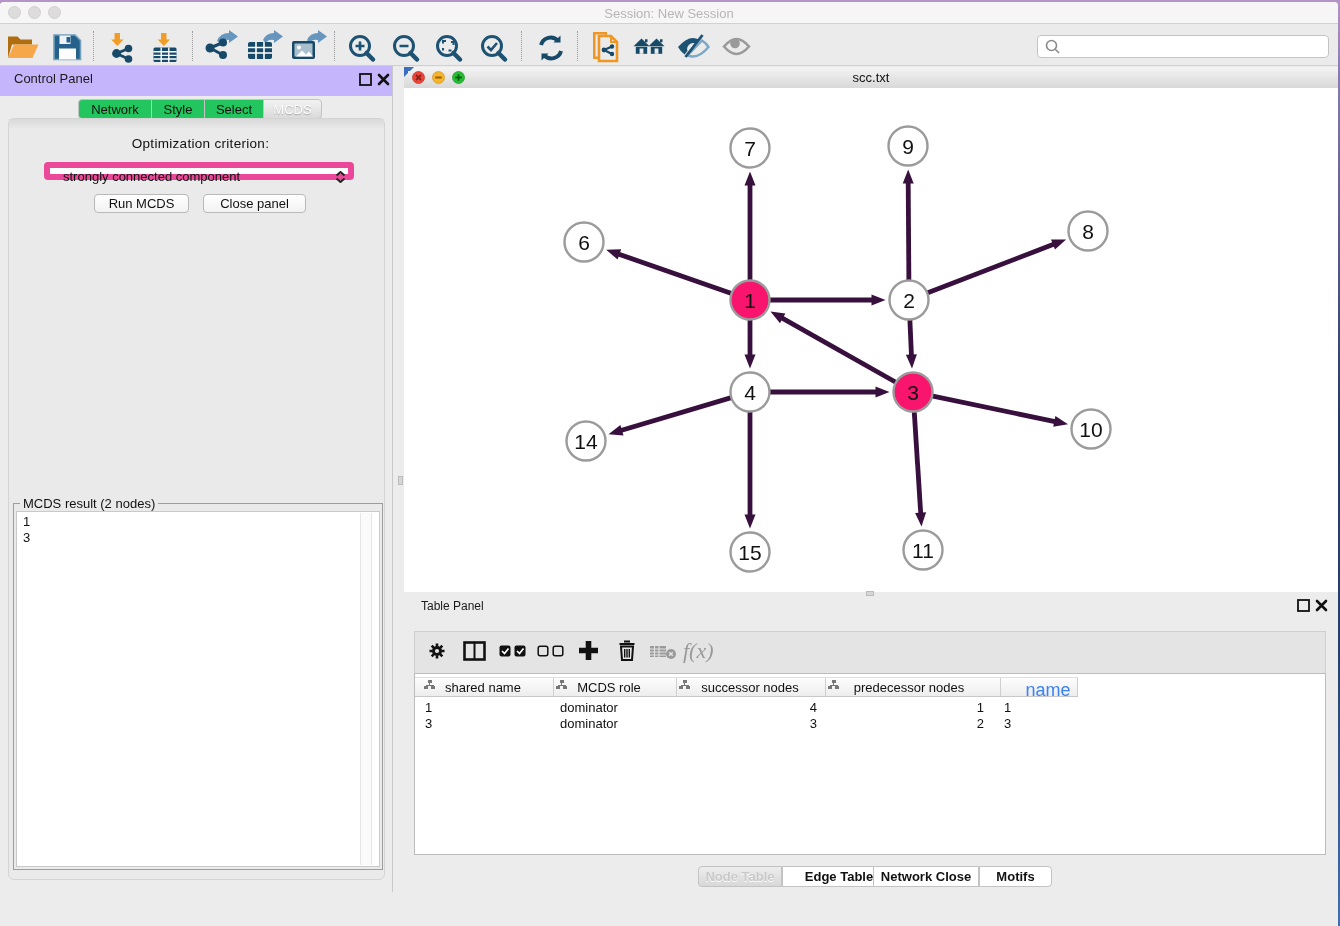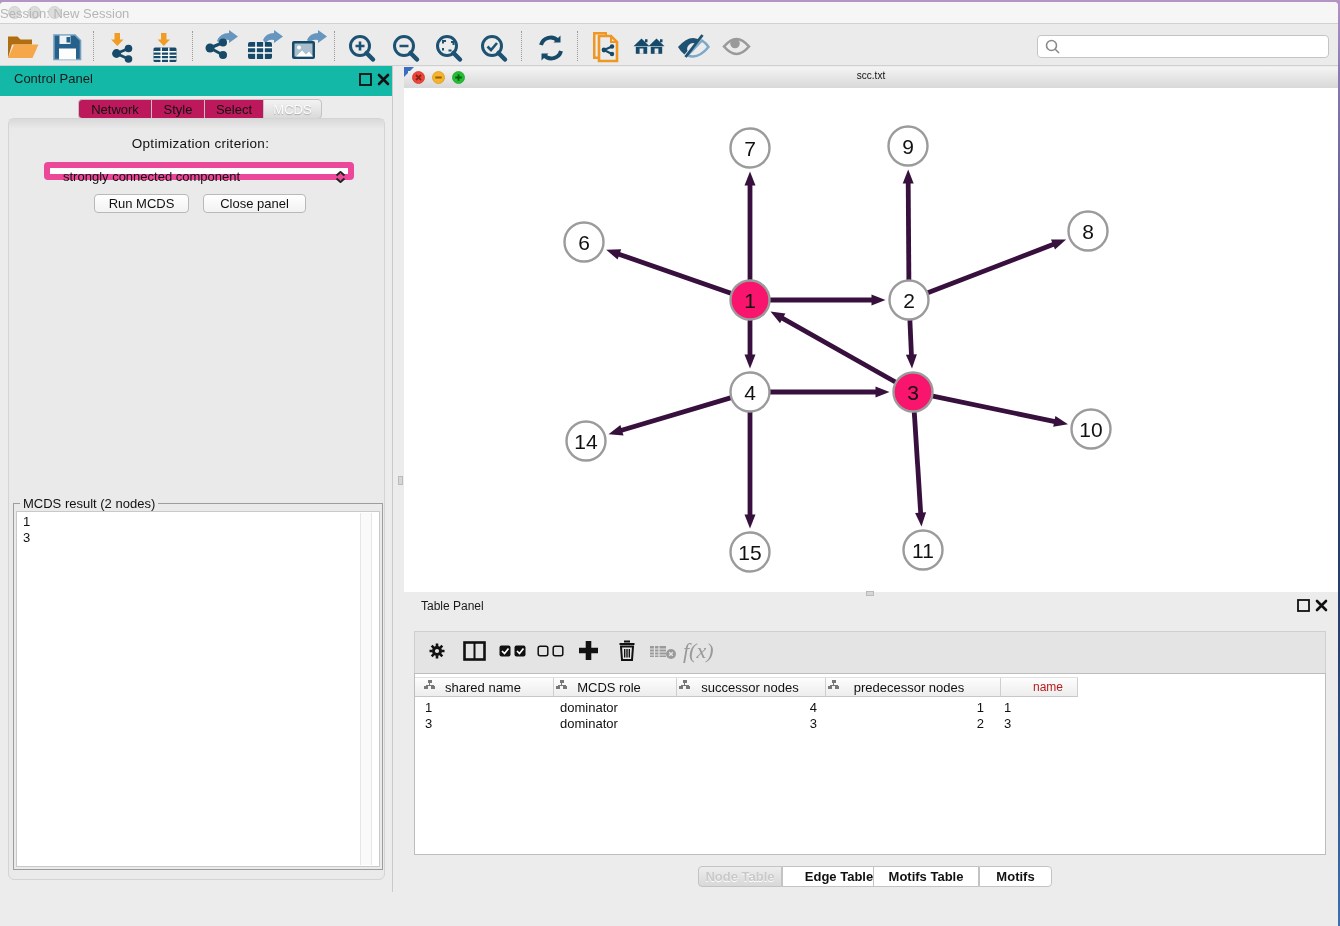--- a/index.html
+++ b/index.html
@@ -9,7 +9,7 @@
 .app{position:absolute;left:0;top:2px;width:1338px;height:924px;background:#ececec;border-radius:4px 4px 0 0;overflow:hidden;}
 .titlebar{position:absolute;left:0;top:0;width:1338px;height:21px;background:#f6f6f6;border-bottom:1px solid #d1d1d1;}
 .tl{position:absolute;top:4px;width:11px;height:11px;border-radius:50%;background:#dcdcdc;border:1px solid #d0d0d0;}
-.title-text{position:absolute;top:4px;left:0;width:1338px;text-align:left;font-size:13px;color:#b6b6b6;}
+.title-text{position:absolute;top:4px;left:0;width:1338px;text-align:center;font-size:13px;color:#b6b6b6;}
 .toolbar{position:absolute;left:0;top:26px;width:1338px;height:37px;background:#ebebeb;border-bottom:1px solid #d0d0d0;}
 .tsep{position:absolute;top:3px;height:30px;width:0;border-left:1px dotted #9a9a9a;}
 .ticon{position:absolute;top:0;}

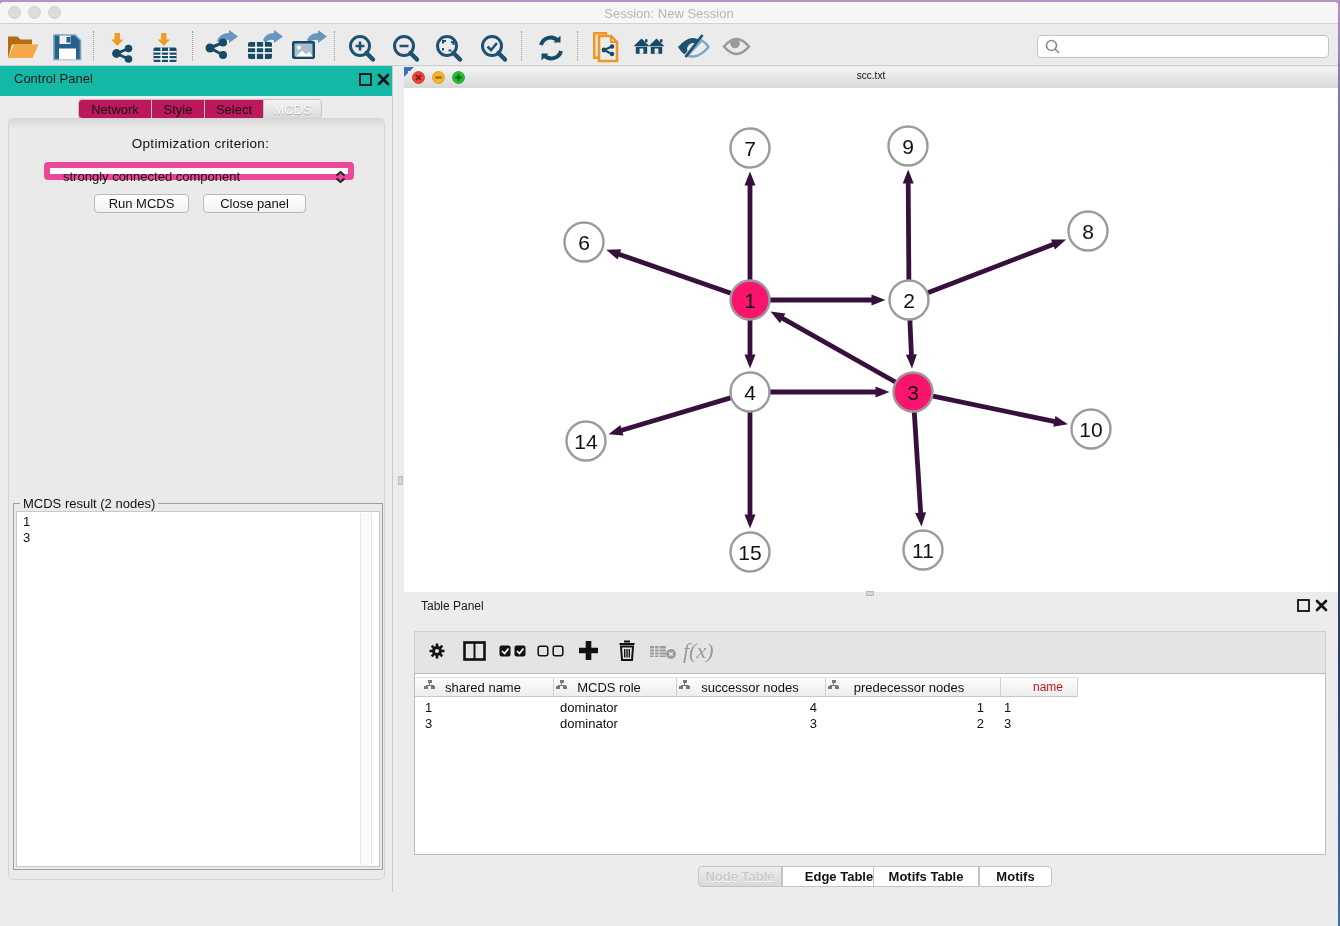--- a/index.html
+++ b/index.html
@@ -15,7 +15,7 @@
 .ticon{position:absolute;top:0;}
 .search{position:absolute;left:1037px;top:7px;width:290px;height:21px;background:#fff;border:1px solid #c4c4c4;border-radius:4px;}
 
-.cp-head{position:absolute;left:0;top:64px;width:392px;height:30px;background:#14b8a6;}
+.cp-head{position:absolute;left:0;top:64px;width:392px;height:30px;background:#c4b5fd;}
 .cp-title{position:absolute;left:14px;top:5px;font-size:13px;color:#1a1a1a;}
 .panel-right-border{position:absolute;left:392px;top:64px;width:1px;height:826px;background:#c9c9c9;}
 .tabs{position:absolute;top:97px;font-size:13px;}

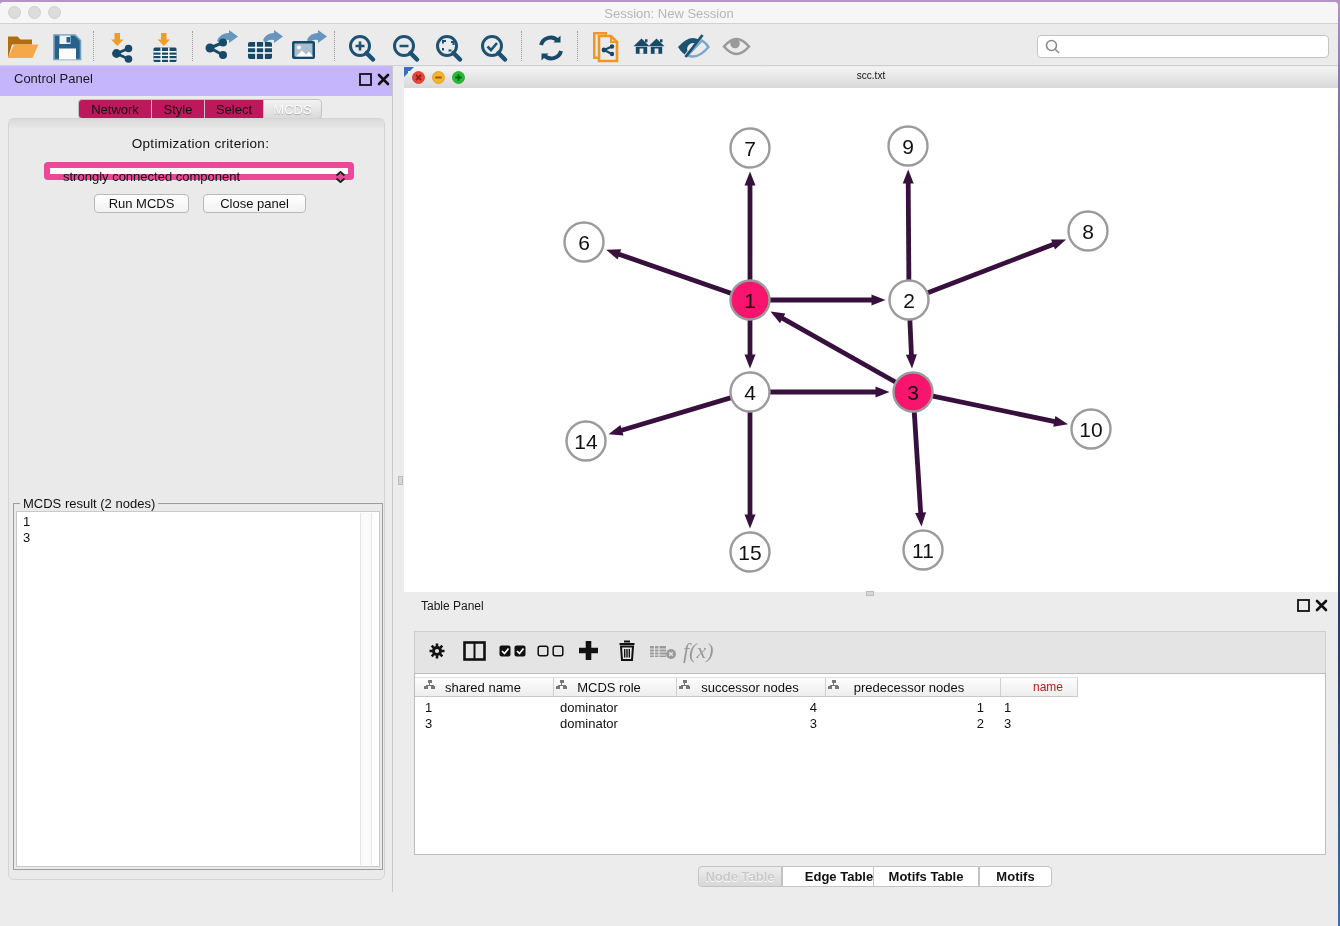--- a/index.html
+++ b/index.html
@@ -24,7 +24,7 @@
 .btn{position:absolute;background:linear-gradient(180deg,#ffffff,#f2f2f2);border:1px solid #b9b9b9;border-radius:4px;box-sizing:border-box;font-size:13px;color:#111;text-align:center;}
 
 .frame-titlebar{position:absolute;left:404px;top:65px;width:934px;height:21px;background:linear-gradient(180deg,#f4f4f4,#d8d8d8);border-bottom:1px solid #9f9f9f;}
-.frame-title{position:absolute;left:0;top:4px;width:934px;text-align:center;font-size:10px;color:#111;}
+.frame-title{position:absolute;left:0;top:4px;width:934px;text-align:center;font-size:13px;color:#111;}
 .canvas{position:absolute;left:404px;top:86px;width:934px;height:504px;background:#fff;}
 .canvas svg{display:block;}
 

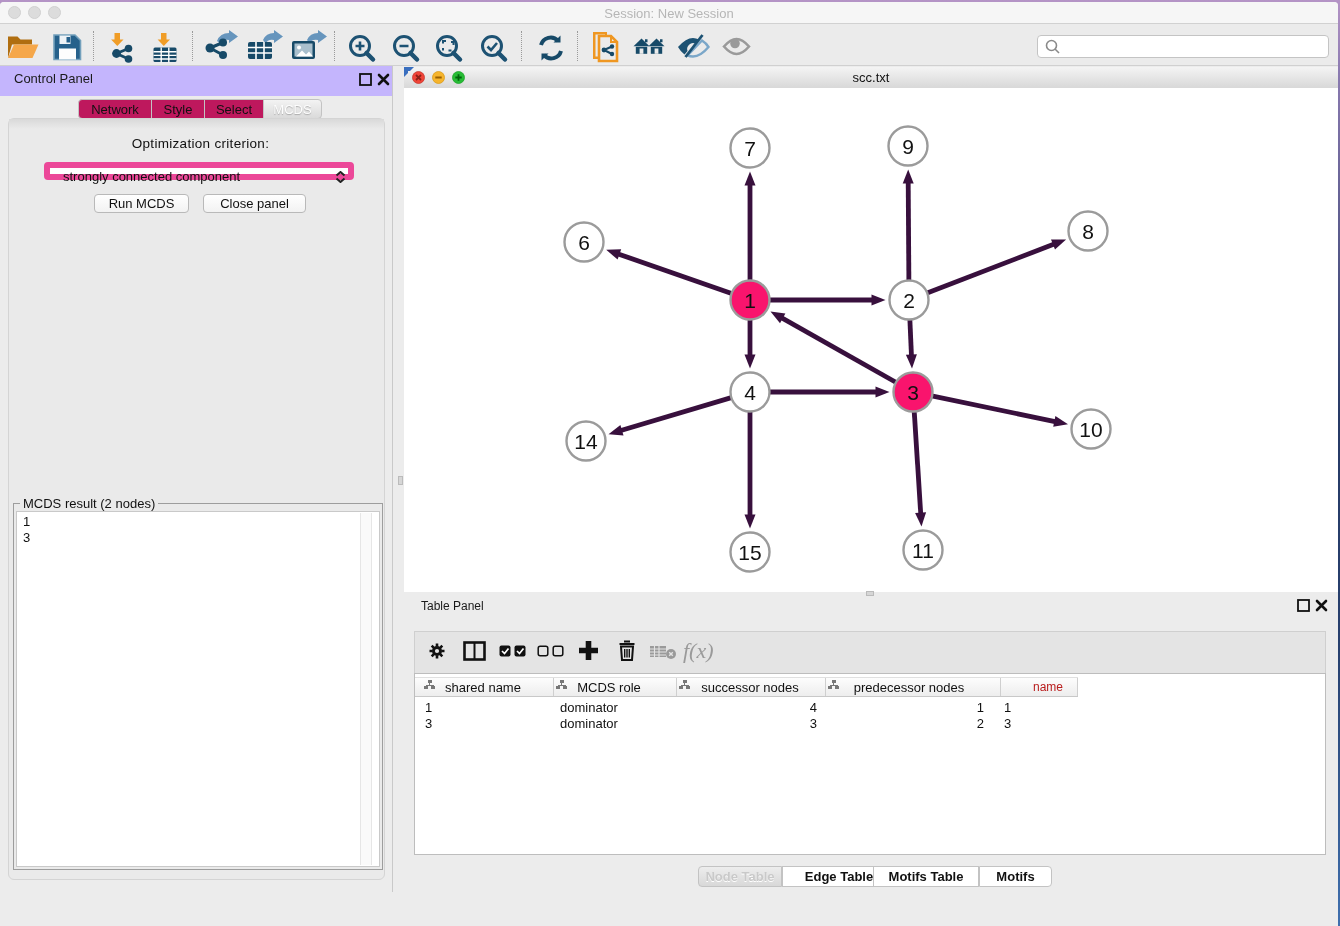--- a/index.html
+++ b/index.html
@@ -19,7 +19,7 @@
 .cp-title{position:absolute;left:14px;top:5px;font-size:13px;color:#1a1a1a;}
 .panel-right-border{position:absolute;left:392px;top:64px;width:1px;height:826px;background:#c9c9c9;}
 .tabs{position:absolute;top:97px;font-size:13px;}
-.tab{position:absolute;top:0;height:20px;background:#be185d;border:1px solid #c3c3c3;box-sizing:border-box;text-align:center;line-height:19px;color:#111;}
+.tab{position:absolute;top:0;height:20px;background:#22c55e;border:1px solid #c3c3c3;box-sizing:border-box;text-align:center;line-height:19px;color:#111;}
 .cp-pane{position:absolute;left:8px;top:116px;width:377px;height:762px;background:#eaeaea;border:1px solid #d4d4d4;border-radius:6px;box-sizing:border-box;}
 .btn{position:absolute;background:linear-gradient(180deg,#ffffff,#f2f2f2);border:1px solid #b9b9b9;border-radius:4px;box-sizing:border-box;font-size:13px;color:#111;text-align:center;}
 

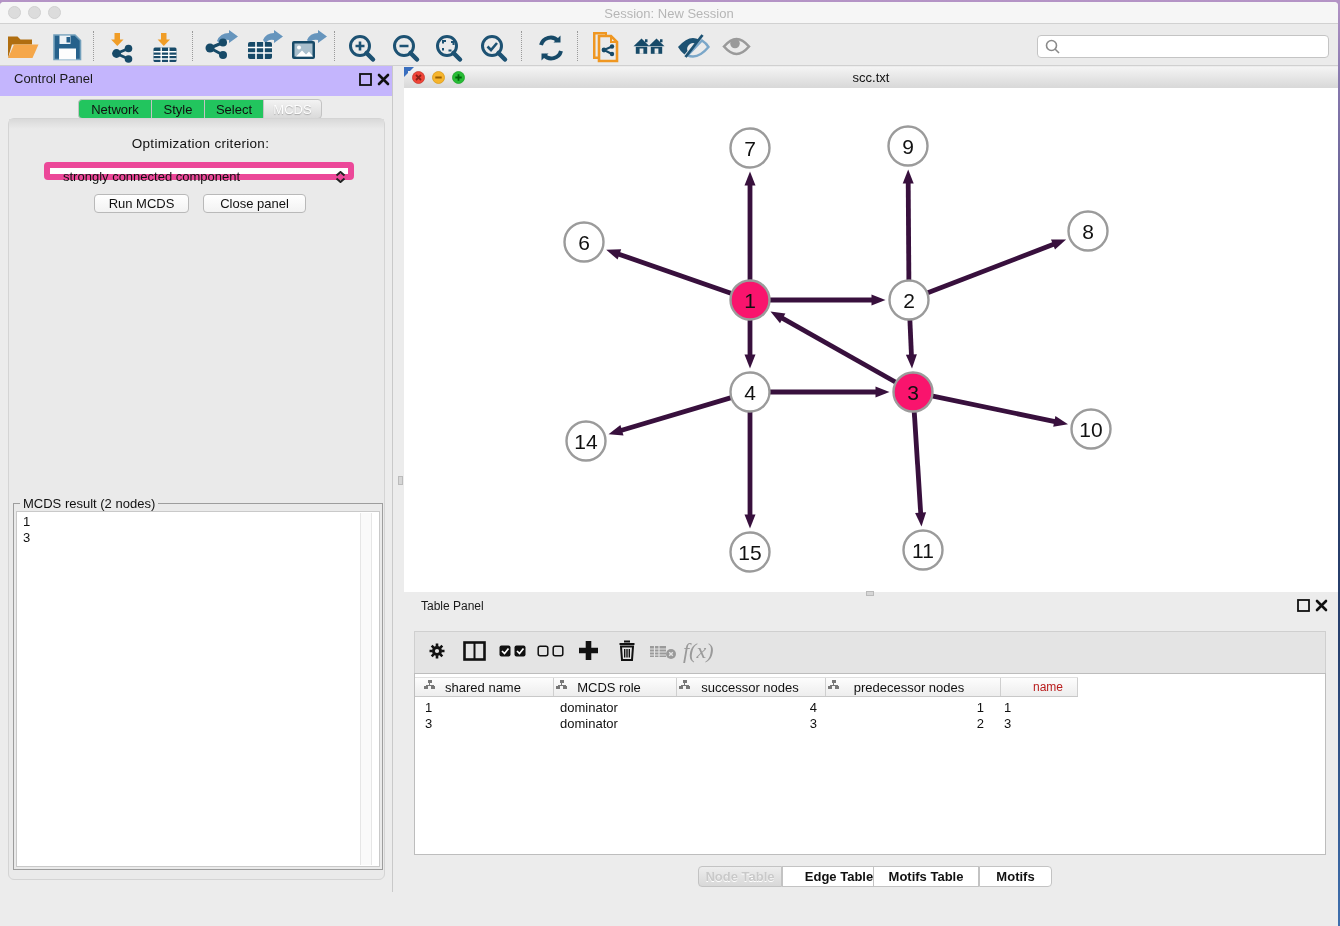--- a/index.html
+++ b/index.html
@@ -376,7 +376,7 @@
     <div style="position:absolute;left:154px;top:6px;width:80px;text-align:center;font-size:13px;color:#111;">MCDS role</div>
     <div style="position:absolute;left:285px;top:6px;width:100px;text-align:center;font-size:13px;color:#111;">successor nodes</div>
     <div style="position:absolute;left:434px;top:6px;width:120px;text-align:center;font-size:13px;color:#111;">predecessor nodes</div>
-    <div style="position:absolute;left:593px;top:6px;width:80px;text-align:center;font-size:12px;color:#b91c1c;">name</div>
+    <div style="position:absolute;left:593px;top:6px;width:80px;text-align:center;font-size:18px;color:#3b82f6;">name</div>
 
     <div style="position:absolute;left:10px;top:26px;font-size:13px;color:#111;">1</div>
     <div style="position:absolute;left:145px;top:26px;font-size:13px;color:#111;">dominator</div>

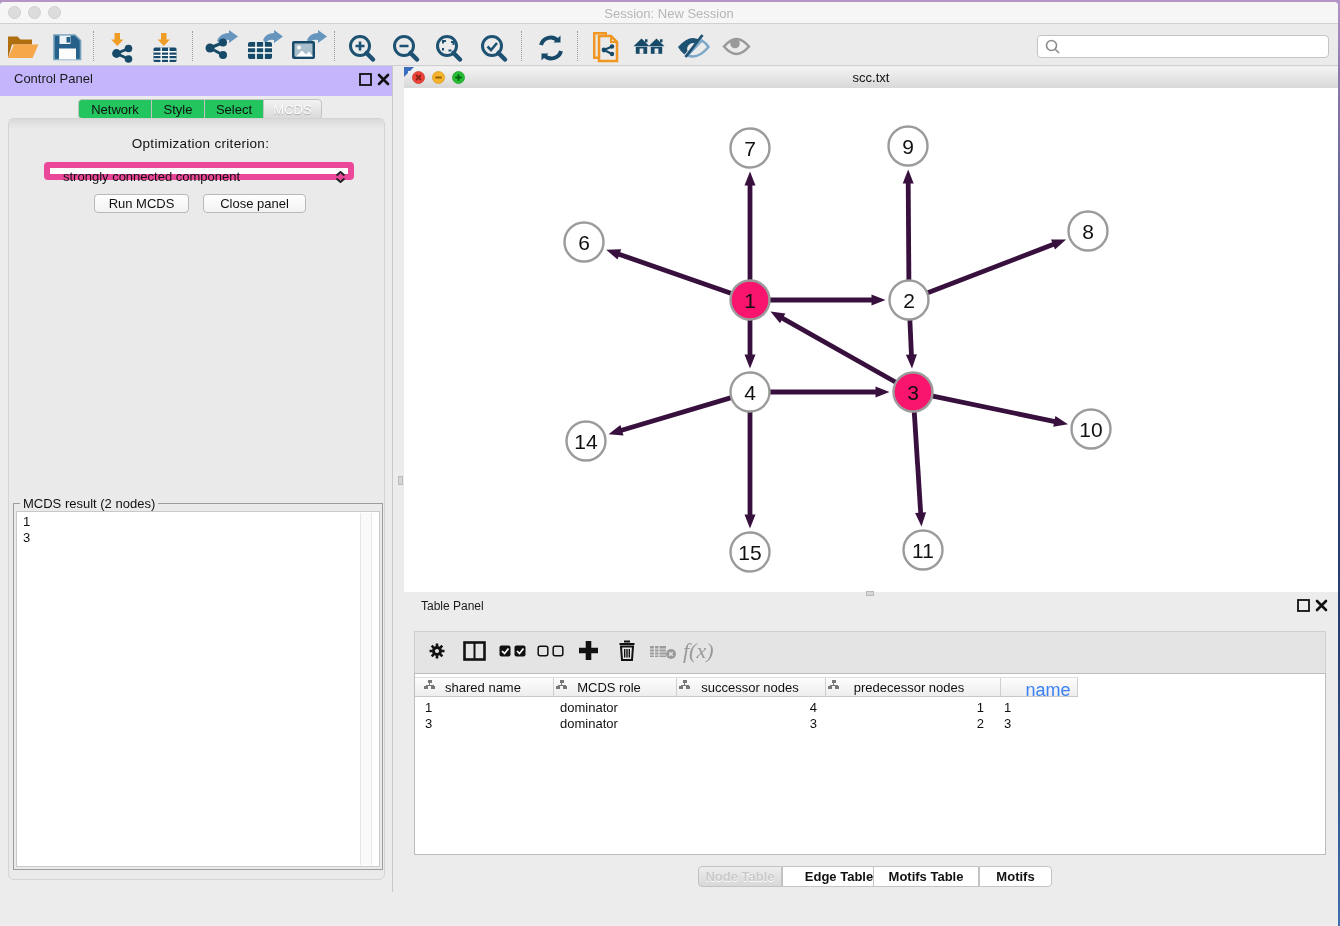--- a/index.html
+++ b/index.html
@@ -393,7 +393,7 @@
   <div class="btabs">
     <div class="btab" style="left:698px;width:84px;border-radius:4px 0 0 4px;background:linear-gradient(180deg,#ededed,#d8d8d8);color:#c9c9c9;text-shadow:0 1px 0 #fff;">Node Table</div>
     <div class="btab" style="left:782px;width:114px;">Edge Table</div>
-    <div class="btab" style="left:873px;width:106px;">Motifs Table</div>
+    <div class="btab" style="left:873px;width:106px;">Network Close</div>
     <div class="btab" style="left:979px;width:73px;border-radius:0 4px 4px 0;">Motifs</div>
   </div>
 

